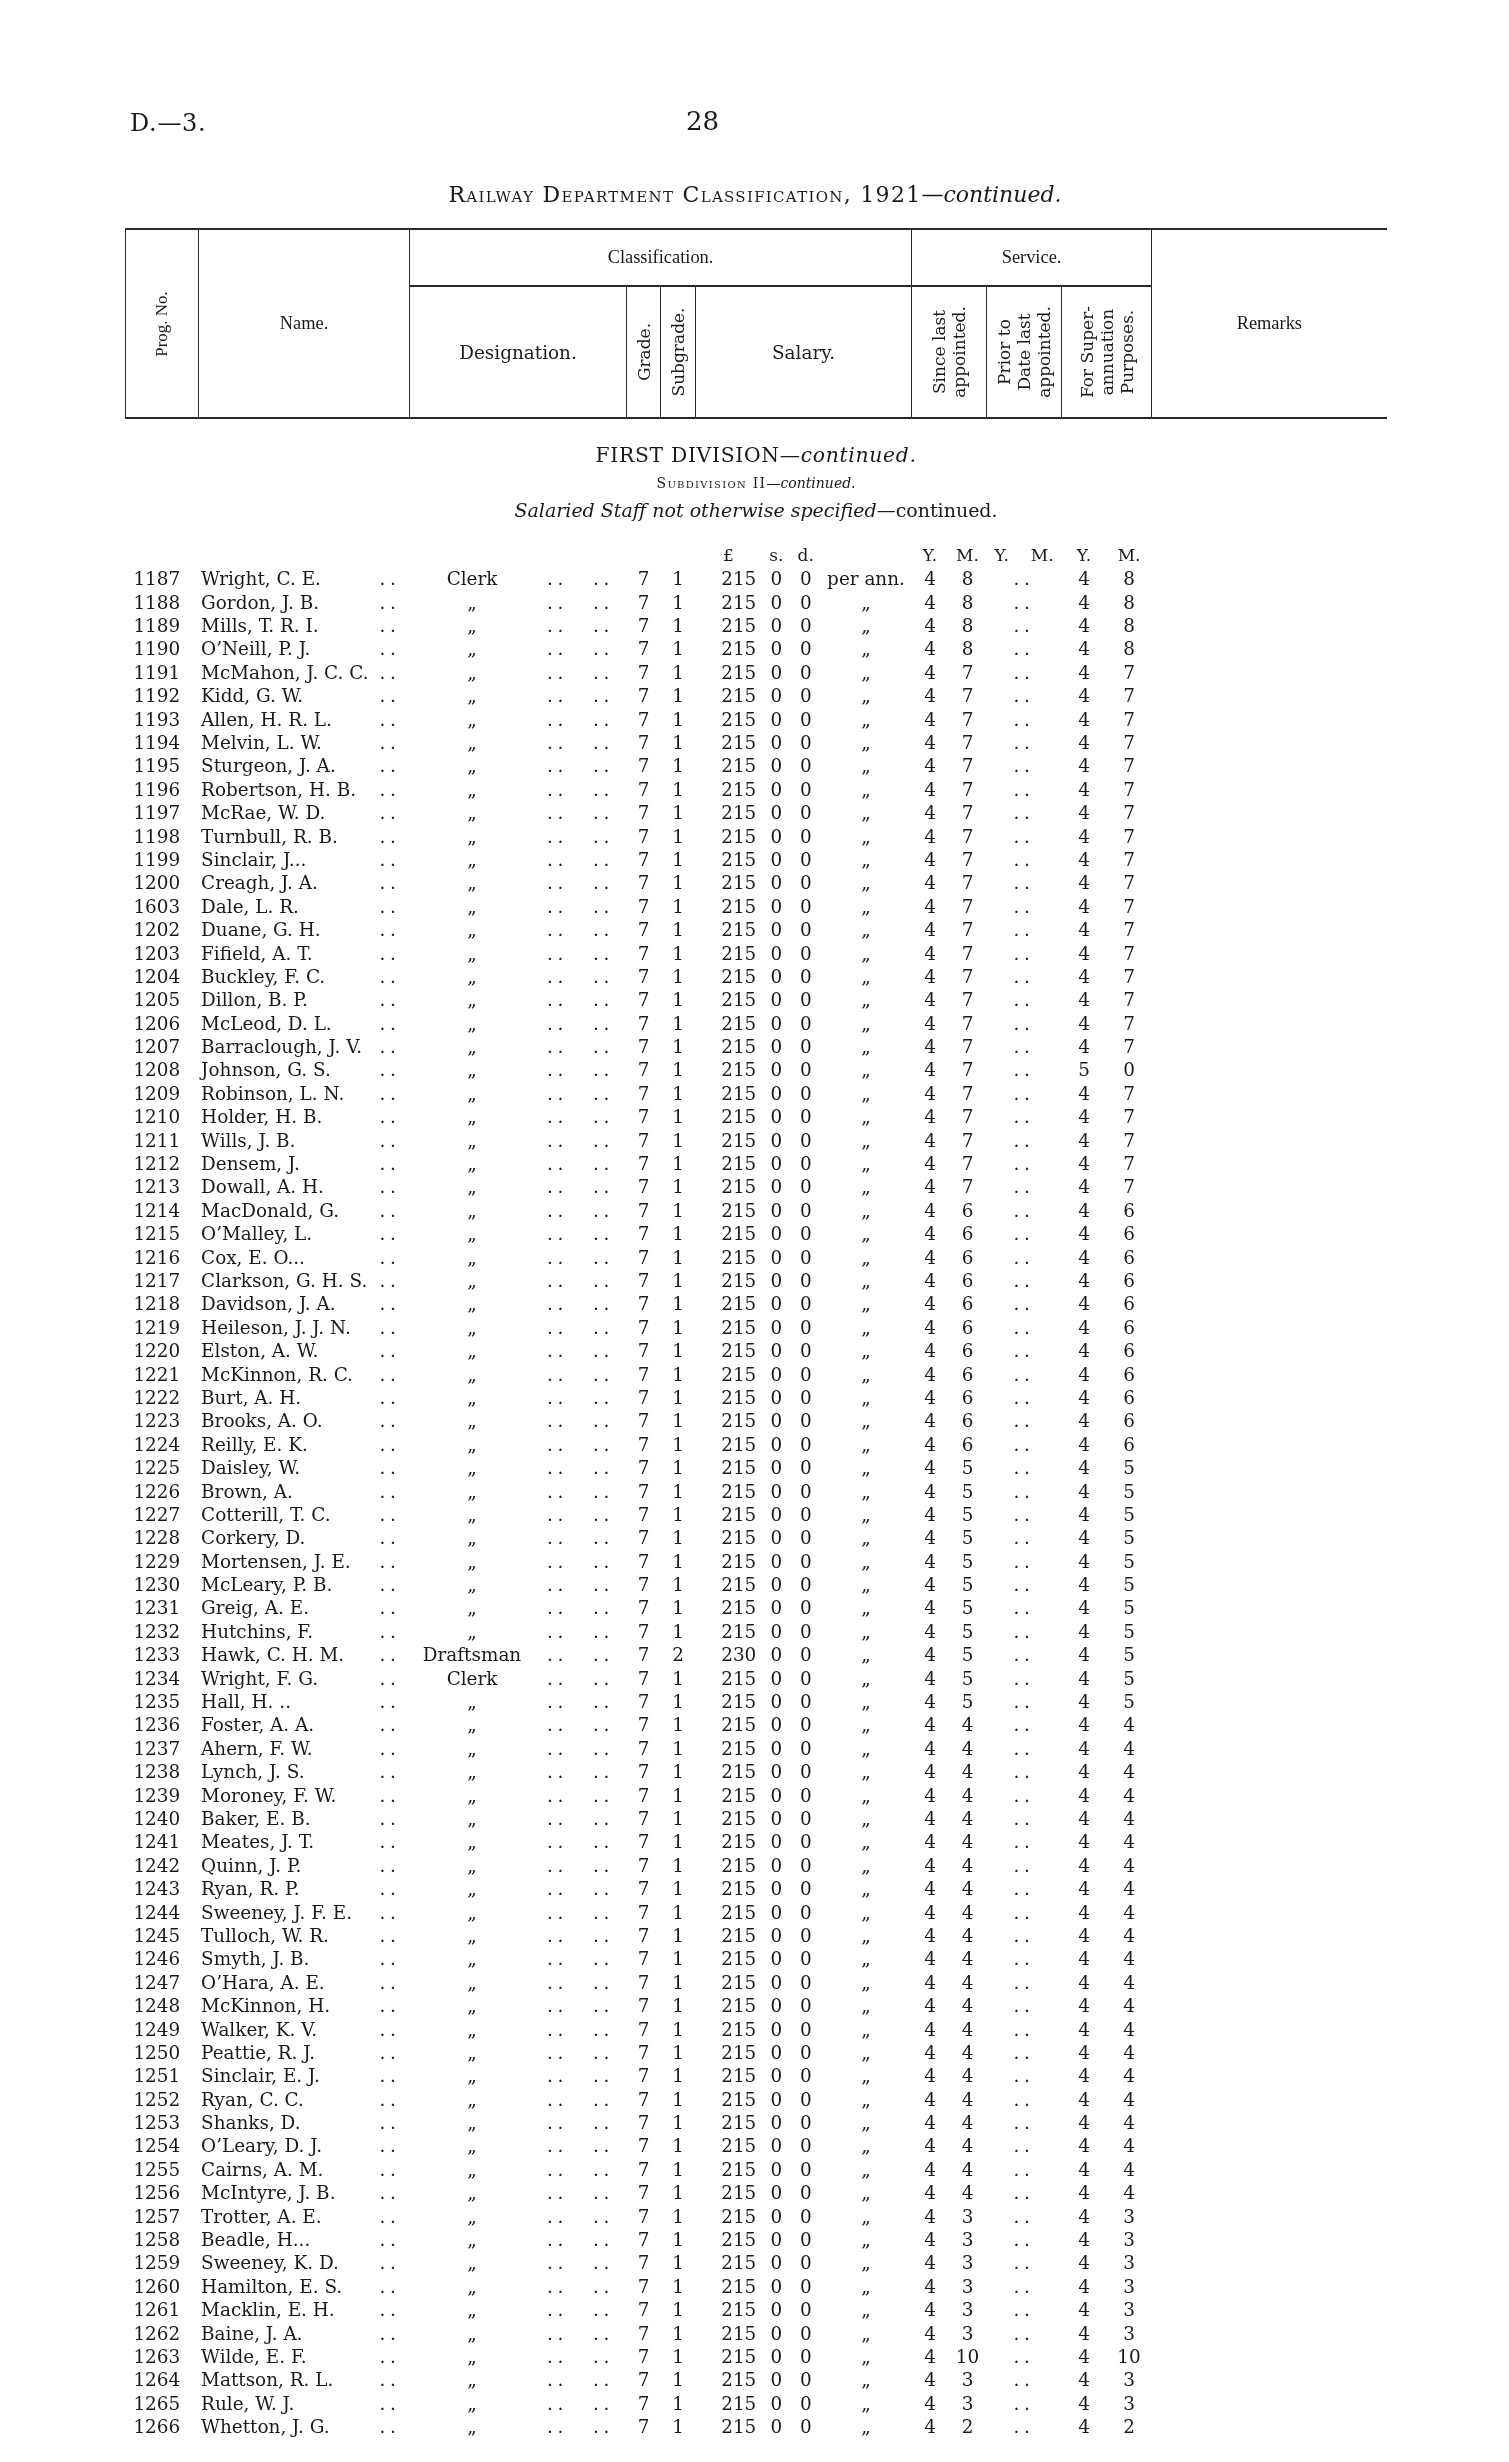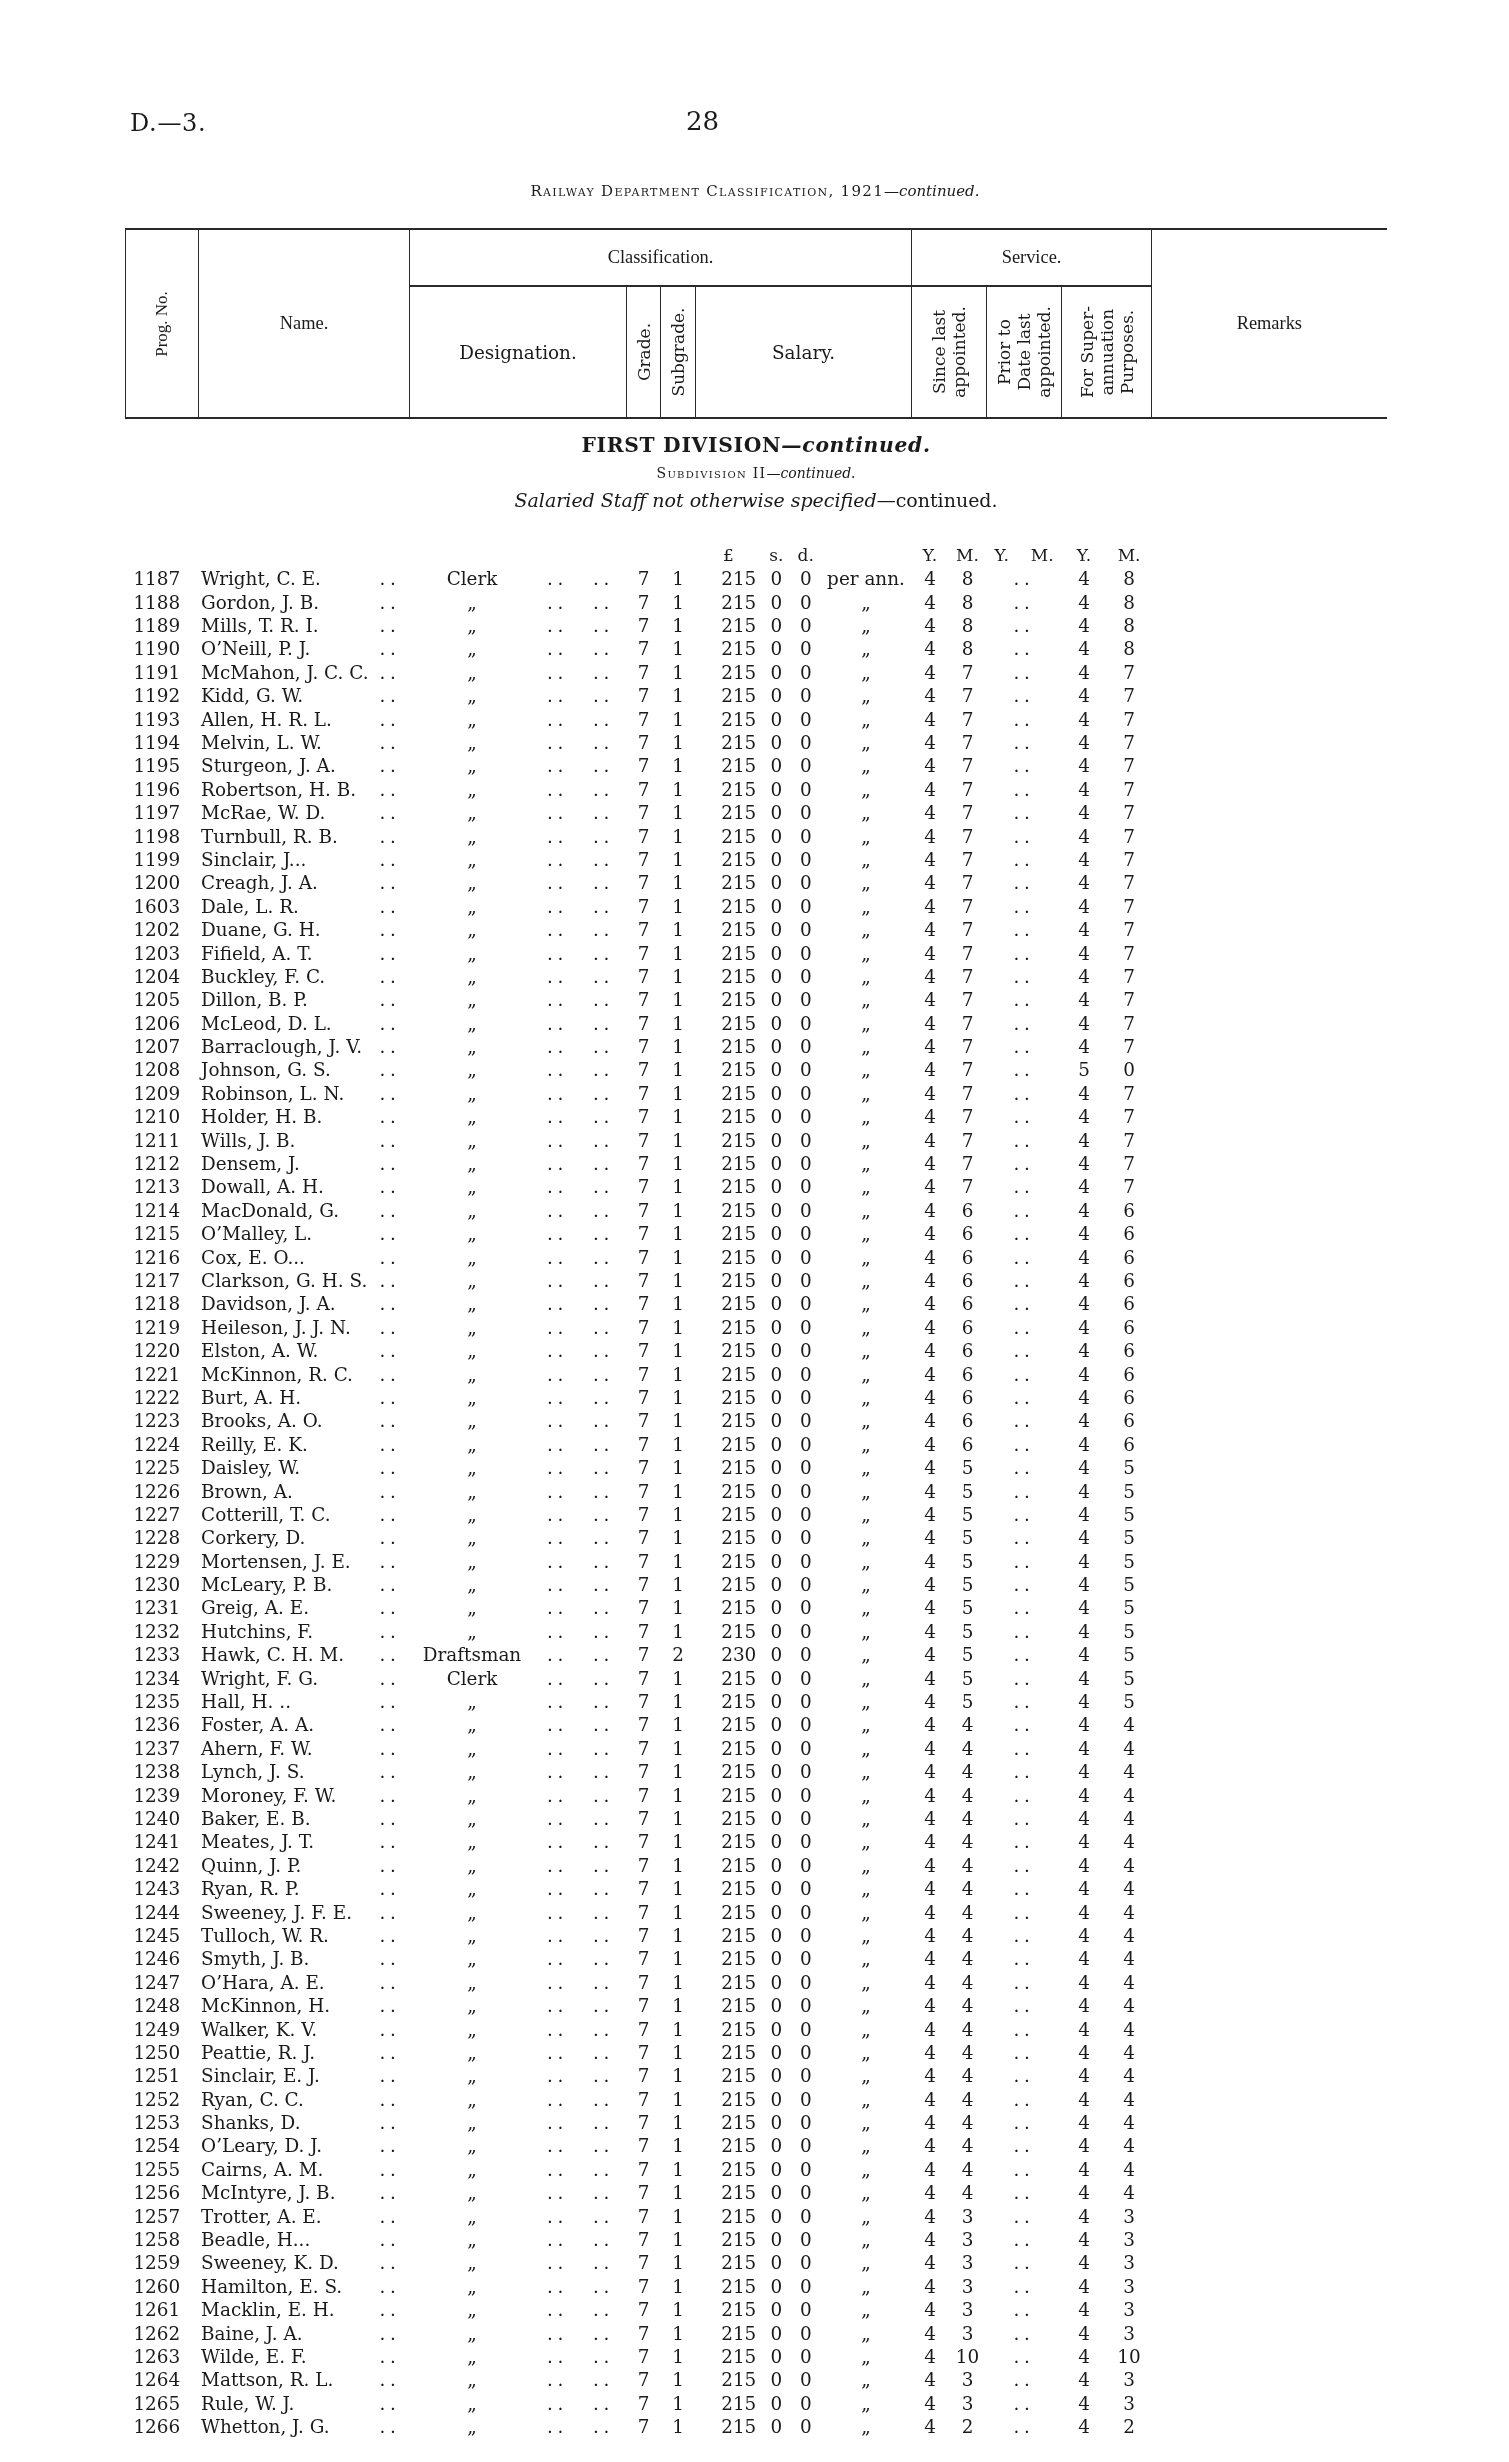--- a/index.html
+++ b/index.html
@@ -15,7 +15,7 @@
   .masthead { position:relative; height:228px; }
   .docref { position:absolute; left:130px; top:109px; font-size:24px; letter-spacing:0.7px;text-align:center; }
   .pagenum { position:absolute; left:686px; top:106px; font-size:26px; }
-  .doctitle { position:absolute; top:182px; left:0; width:1510px; text-align:center; font-size:15px; }
+  .doctitle { position:absolute; top:182px; left:0; width:1510px; text-align:center; font-size:22px; }
   .sc { font-variant:small-caps; letter-spacing:1.3px; }
   .cont { font-style:italic; }
 

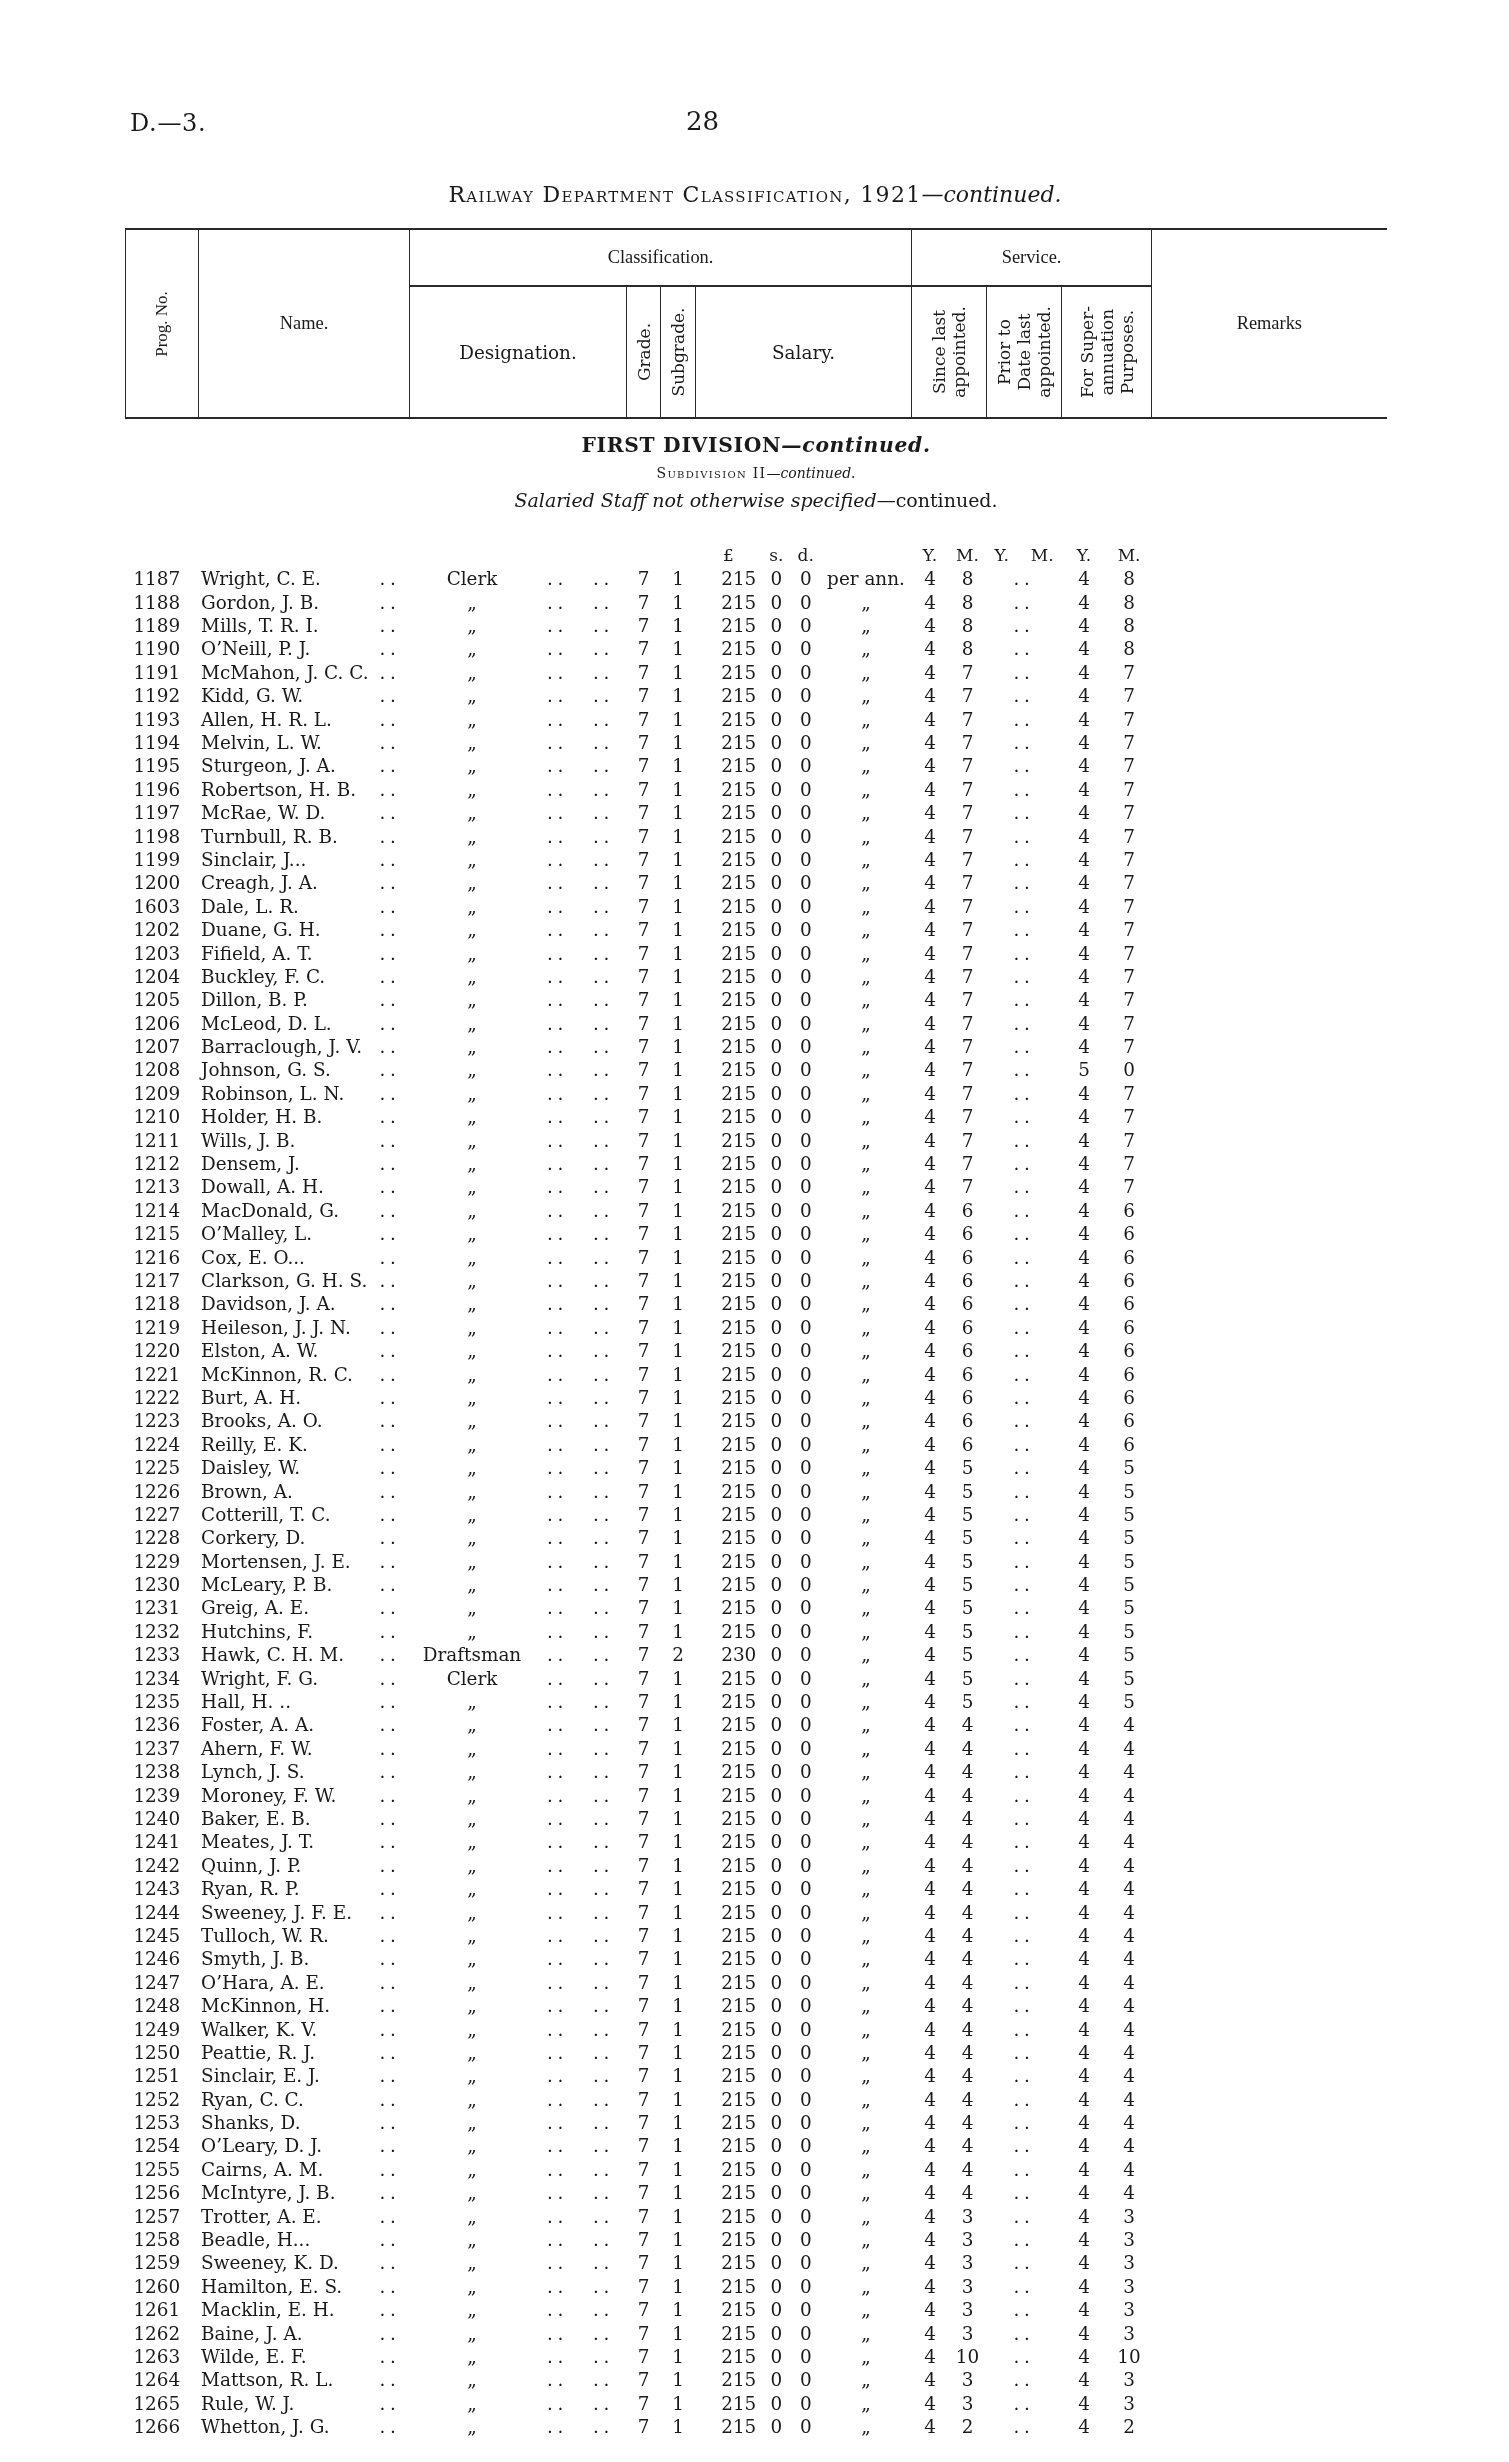--- a/index.html
+++ b/index.html
@@ -44,7 +44,7 @@
 
   
   .sections { height:118px; vertical-align:top; text-align:center; }
-  .sec1 { margin-top:14px; font-size:20.3px; letter-spacing:0.7px;font-weight:bold; }
+  .sec1 { margin-top:24px; font-size:20.3px; letter-spacing:0.7px; }
   .sec2 { margin-top:7.9px; font-size:14px; }
   .sec3 { margin-top:7.9px; font-size:19px; }
   .sec3 .staff-main { font-style:italic; }

